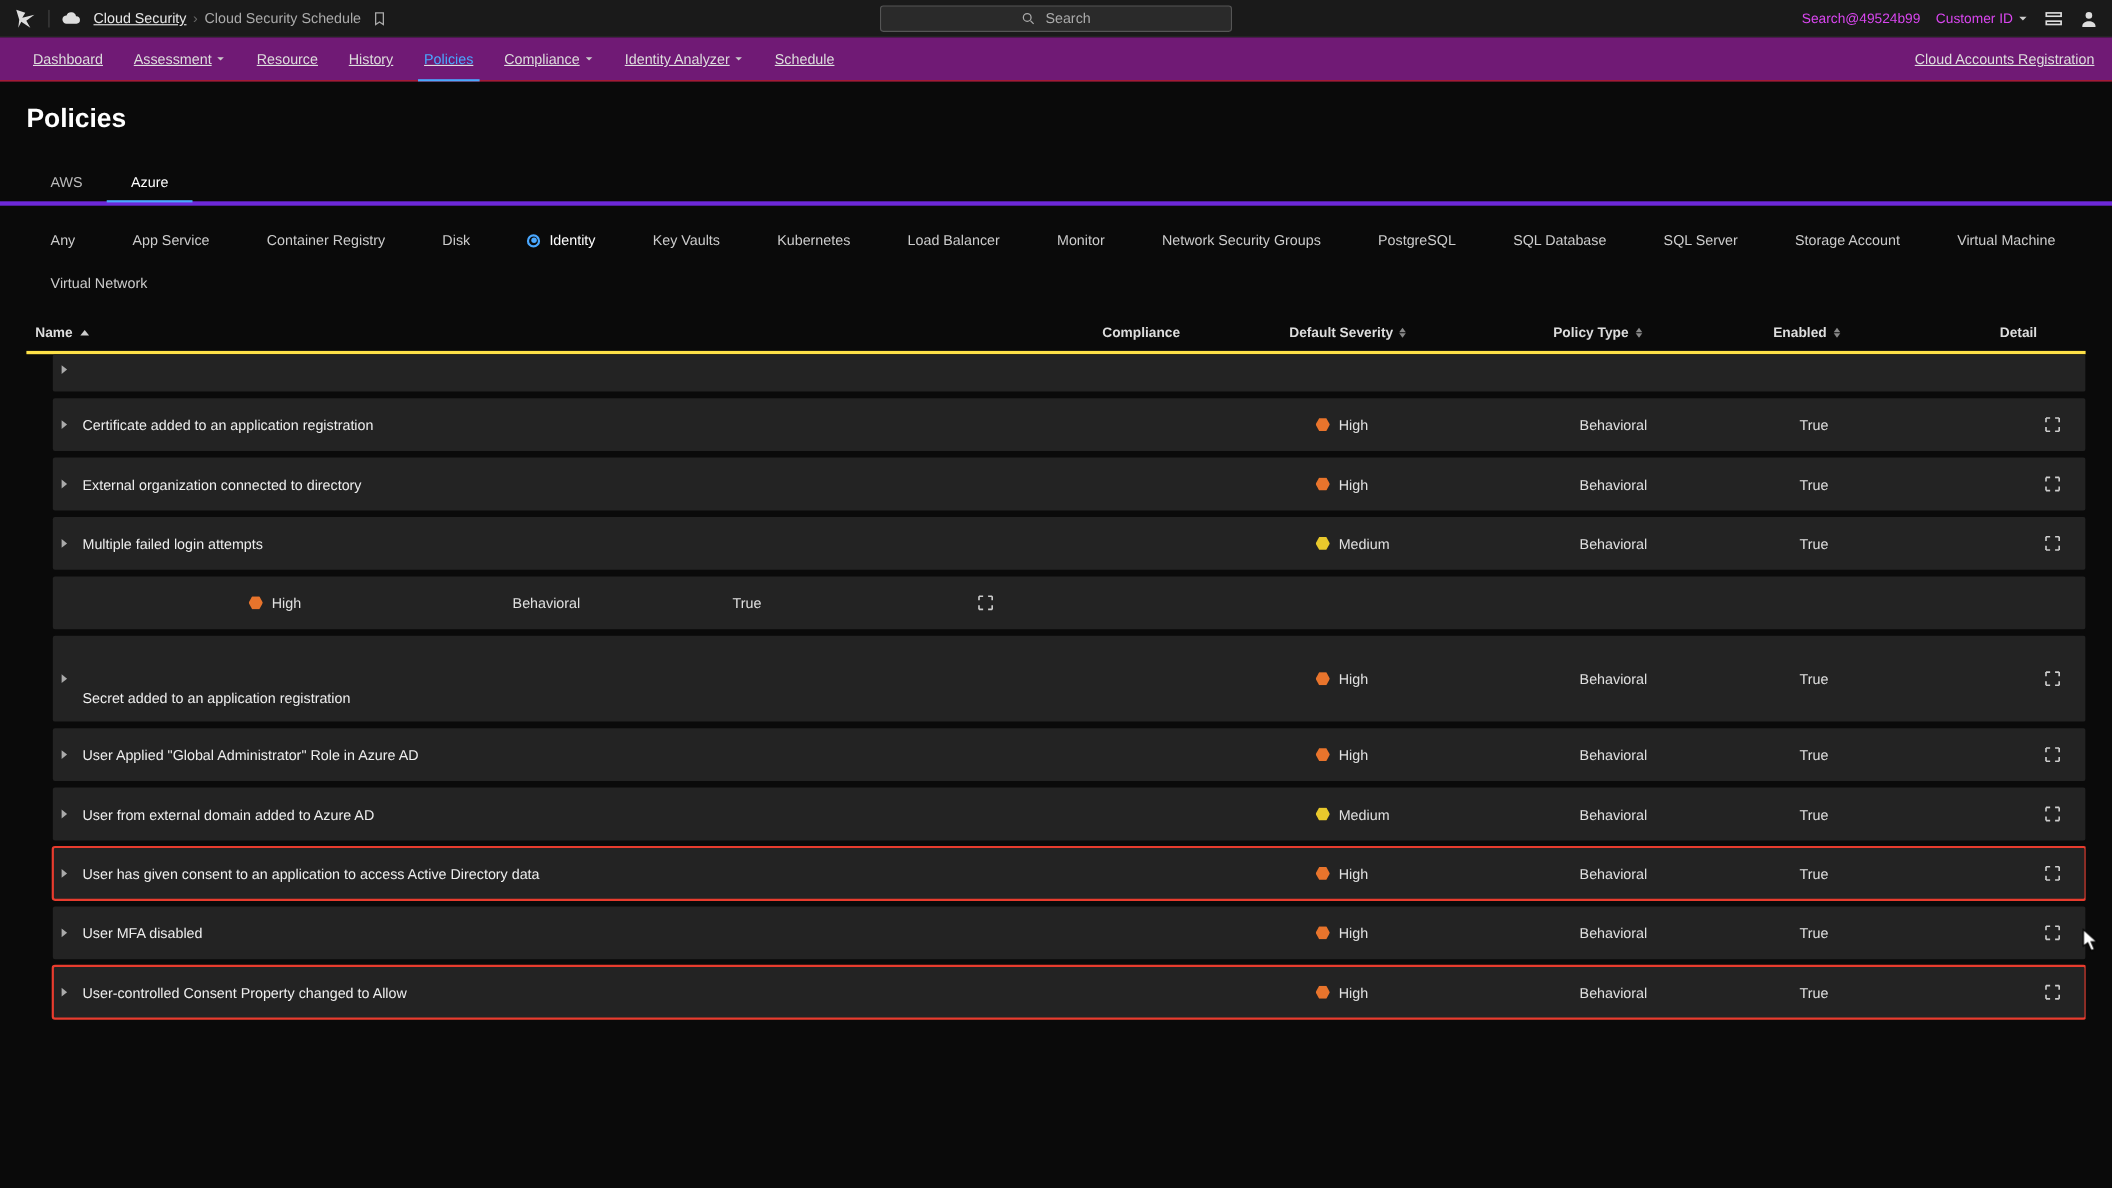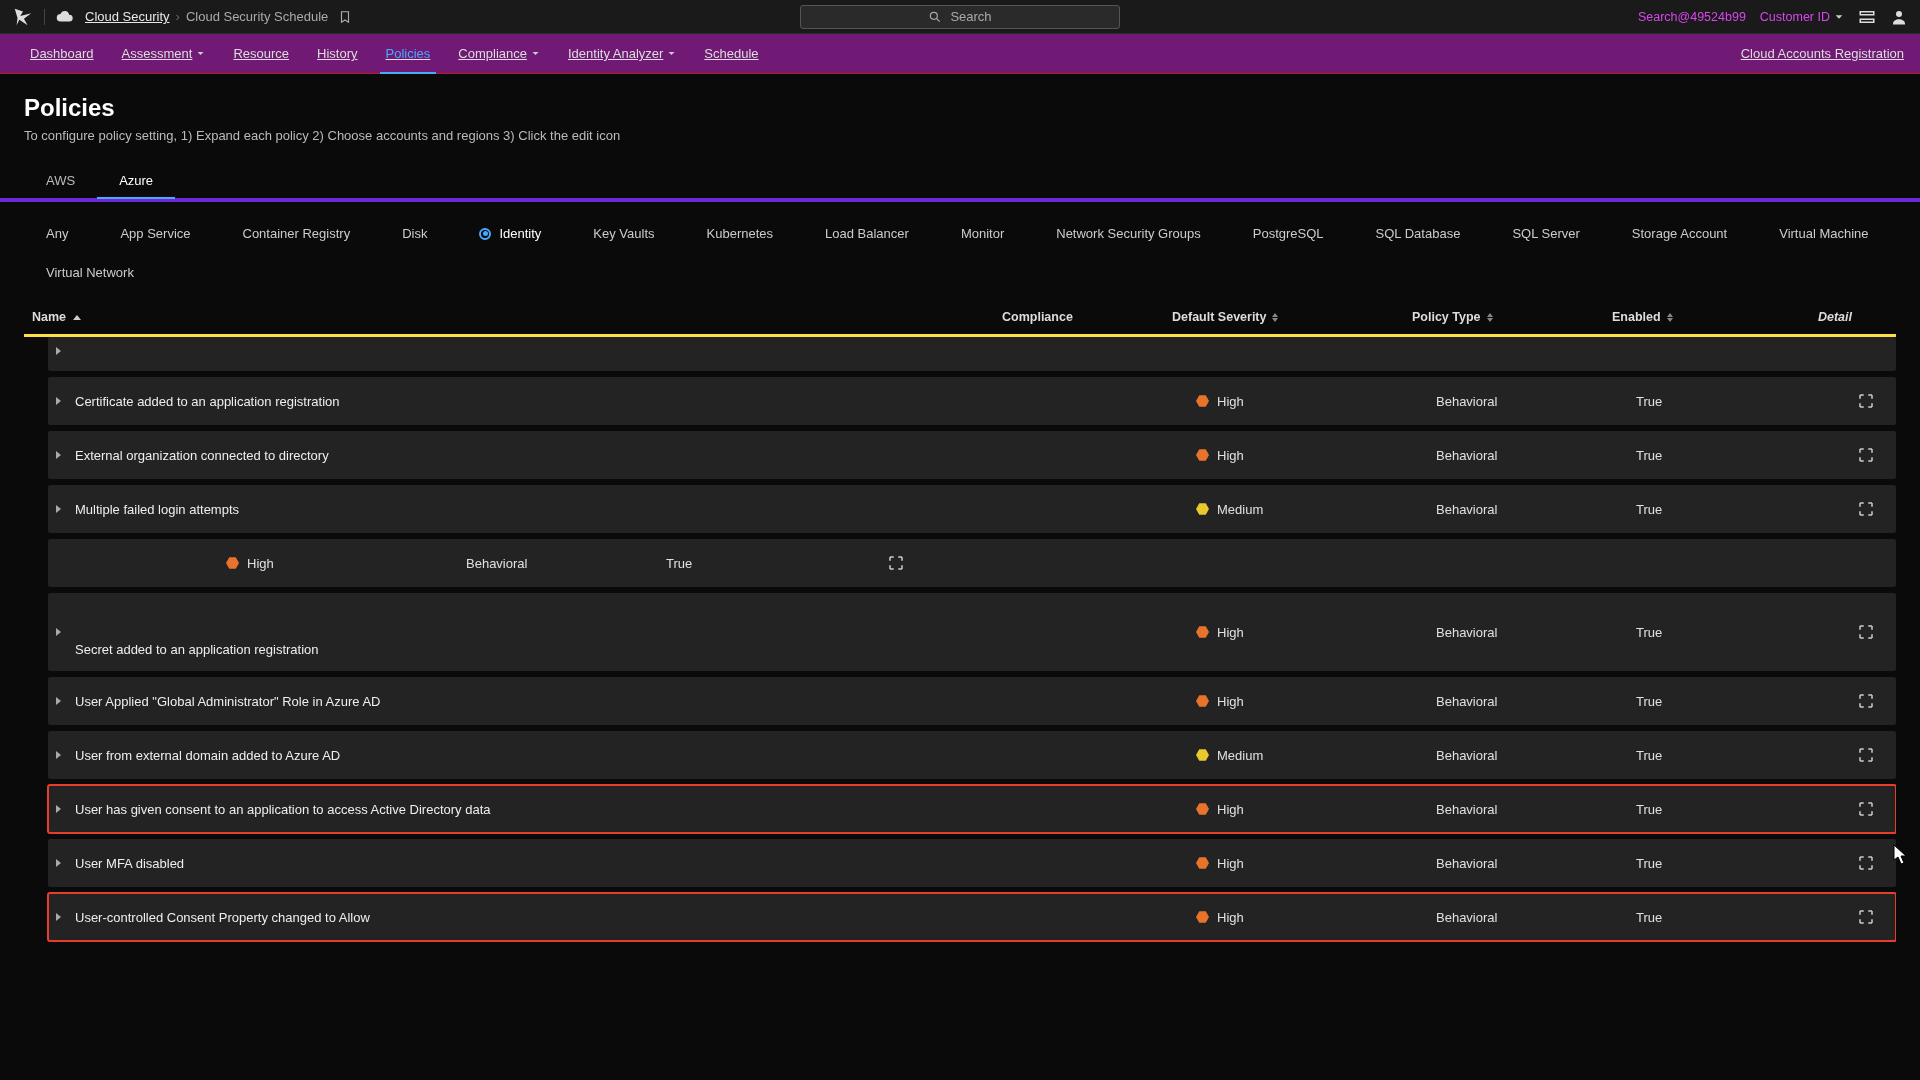--- a/index.html
+++ b/index.html
@@ -282,7 +282,6 @@
 
 <div class="page-head">
   <div class="page-title">Policies</div>
-  <div class="page-subtitle">To configure policy setting, 1) Expand each policy 2) Choose accounts and regions 3) Click the edit icon</div>
 </div>
 
 <div class="cloud-tabs" id="cloud-tabs">

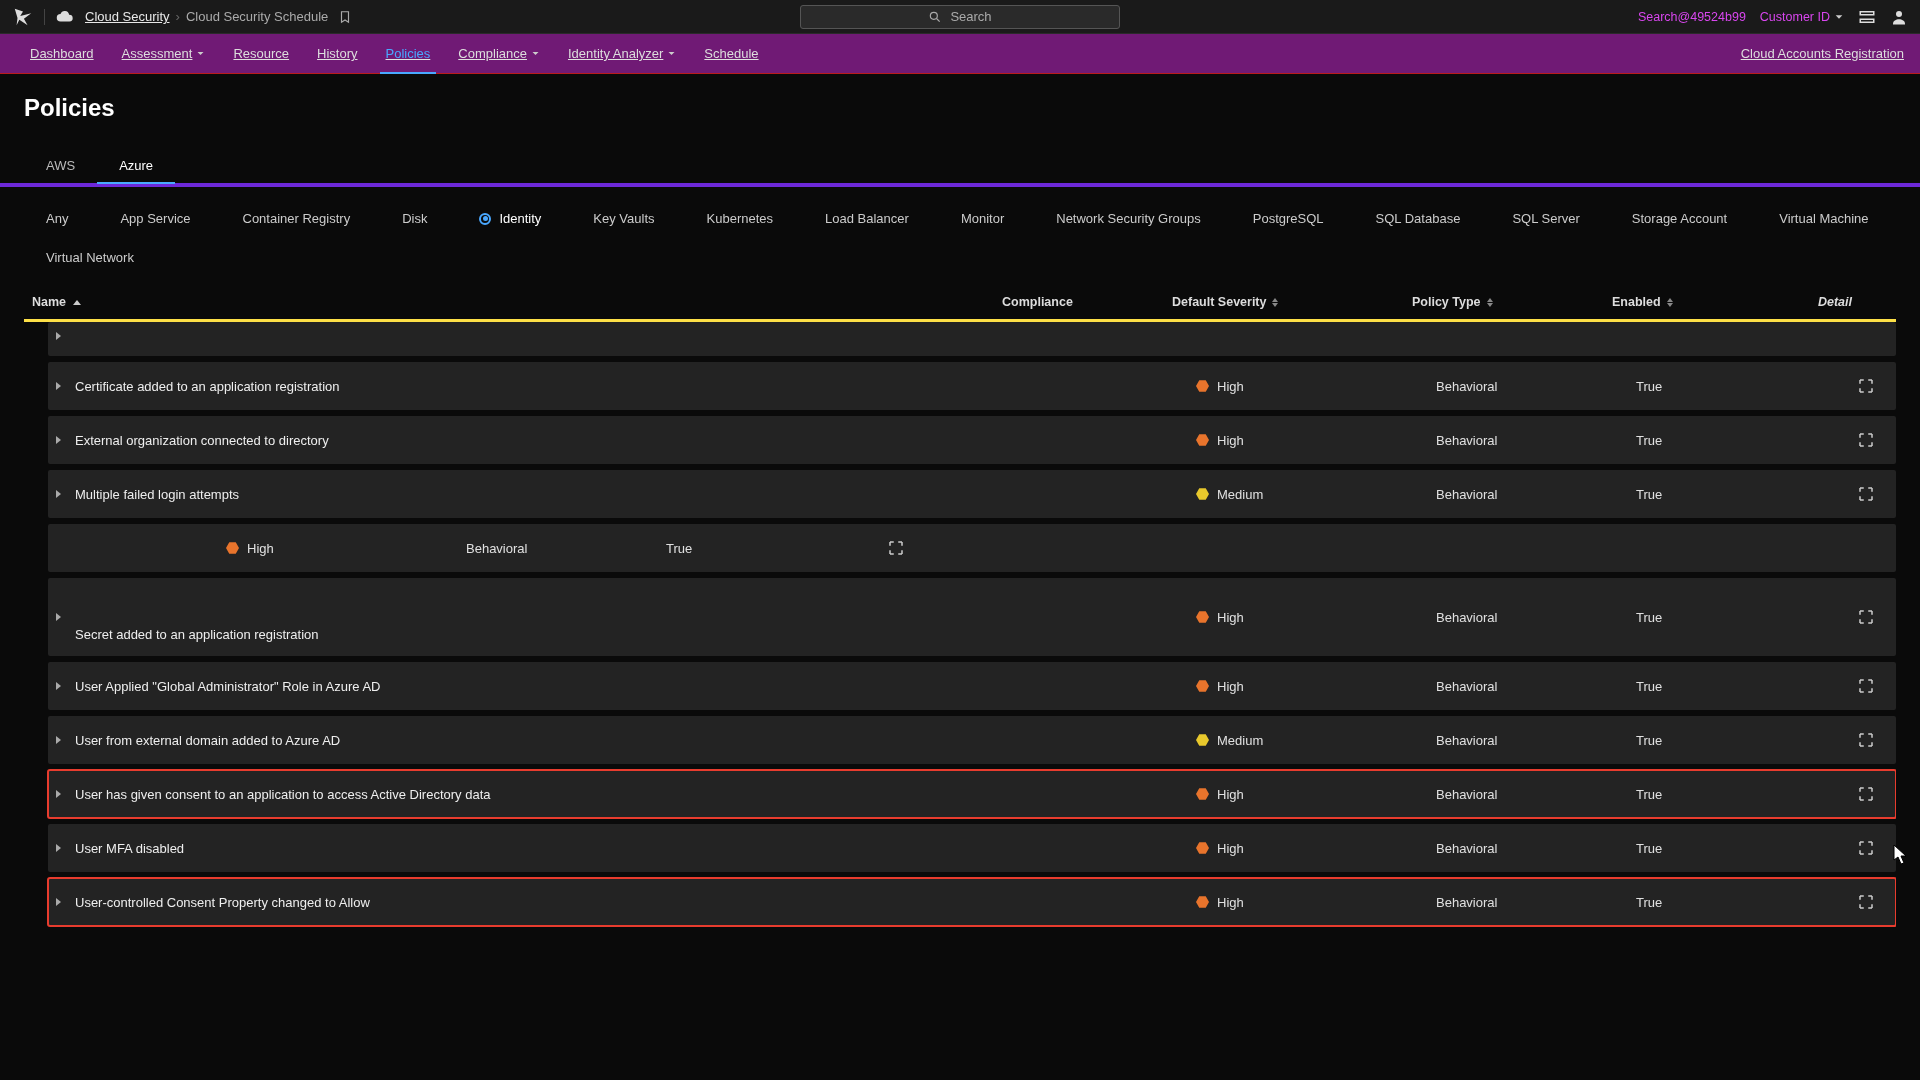--- a/index.html
+++ b/index.html
@@ -145,7 +145,7 @@
 .col-severity { flex:0 0 240px; display:flex; align-items:center; gap:4px; }
 .col-type { flex:0 0 200px; display:flex; align-items:center; gap:4px; }
 .col-enabled { flex:0 0 170px; display:flex; align-items:center; gap:4px; }
-.col-detail { flex:0 0 70px; text-align:right; justify-content:flex-end; display:flex;font-style:italic; }
+.col-detail { flex:0 0 70px; text-align:right; justify-content:flex-end; display:flex; }
 
 .table-body {
   height:690px;

